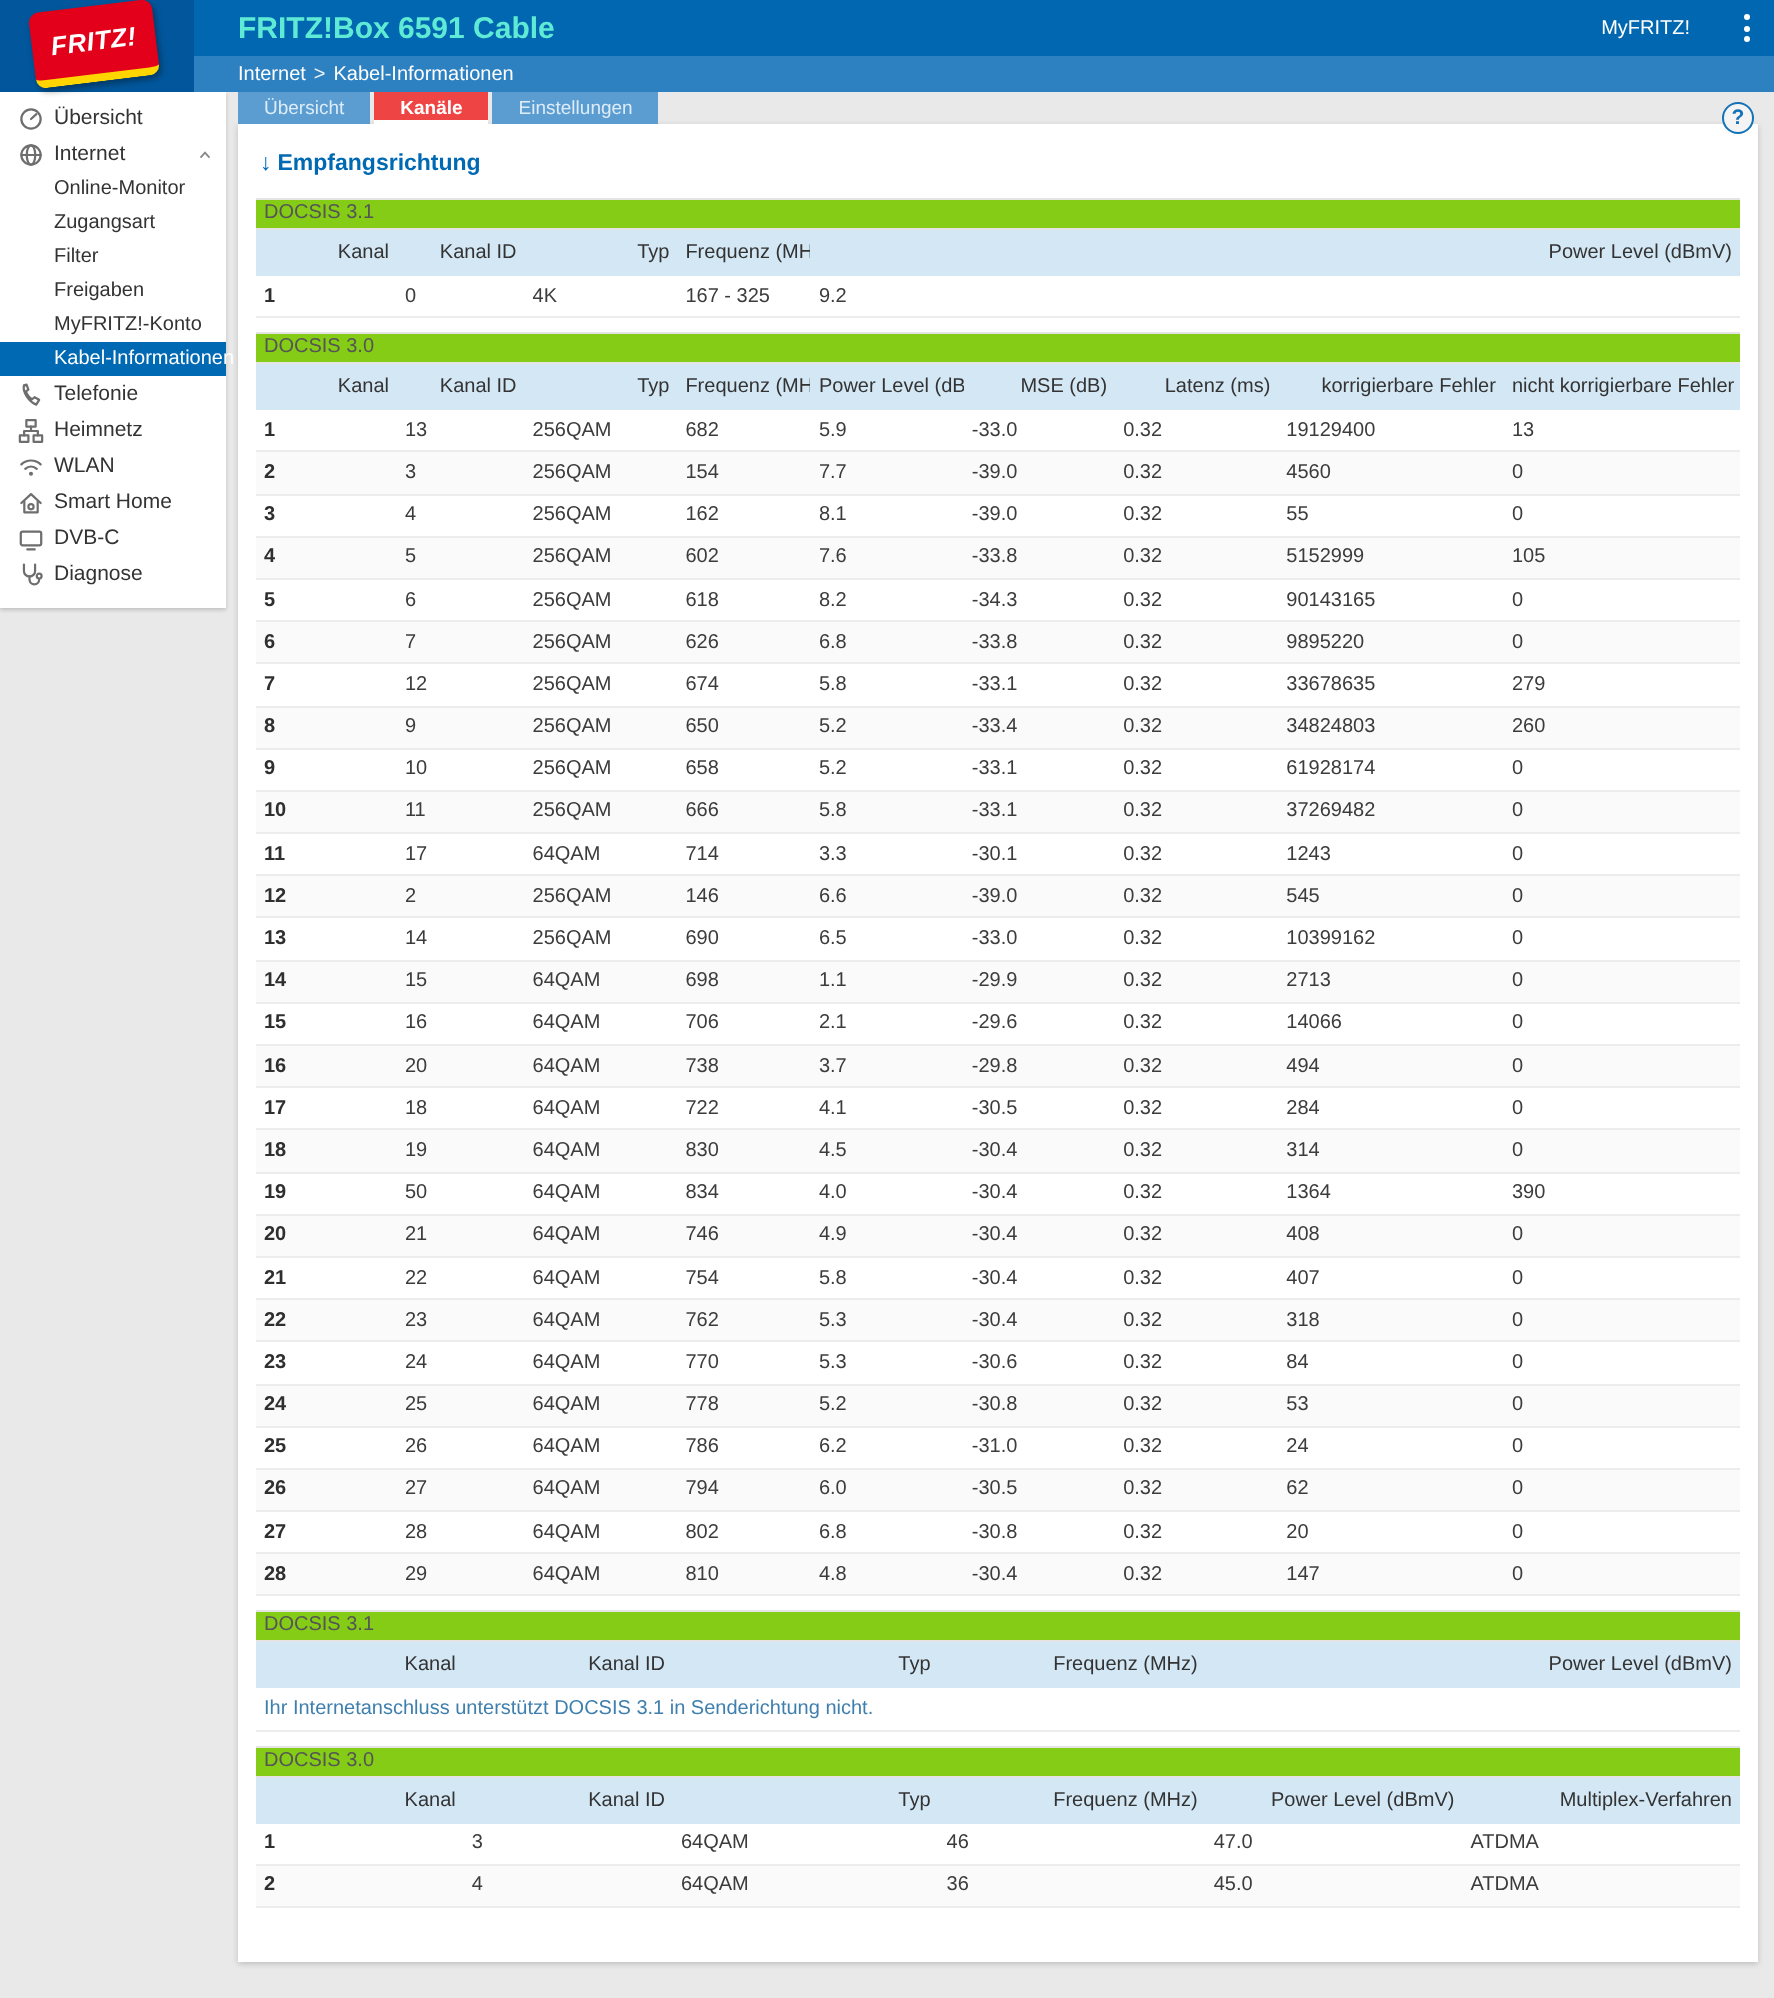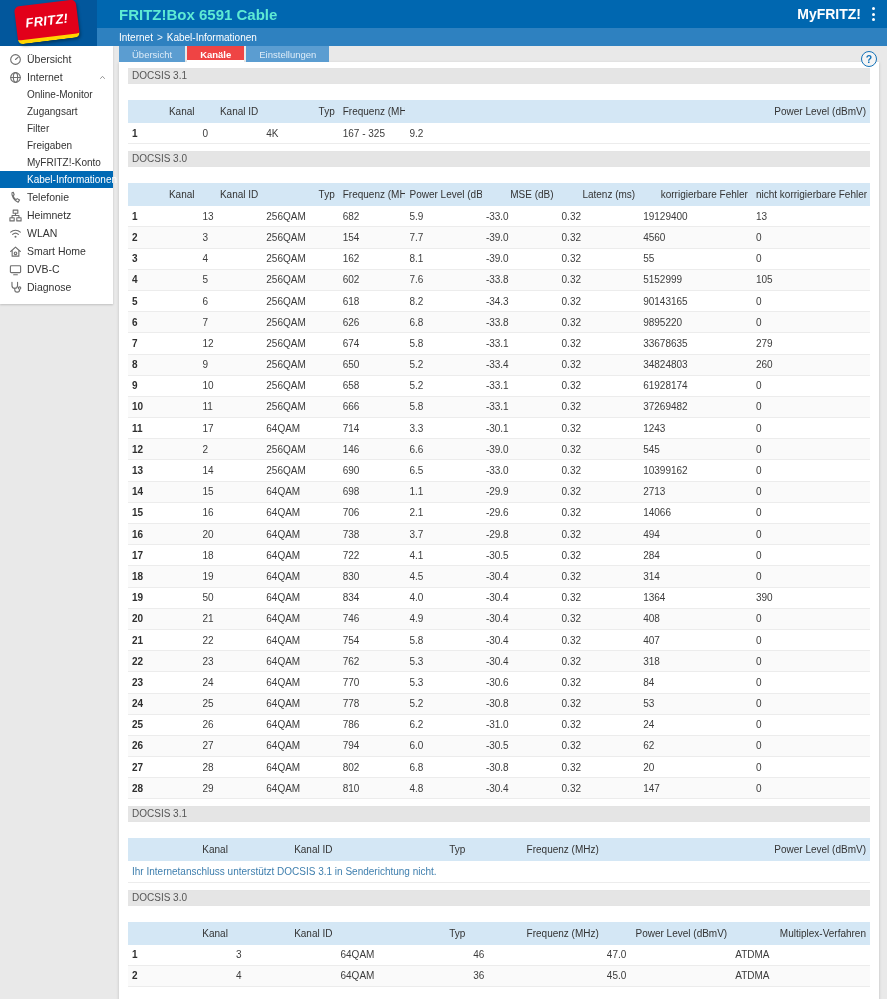--- a/index.html
+++ b/index.html
@@ -12,7 +12,7 @@
   .logobox{position:absolute;left:0;top:0;width:97px;height:46px;background:#02579c;z-index:5}
   .logo{position:absolute;left:16px;top:3px;width:62px;height:38px;background:#e2001a;border-radius:5px;transform:rotate(-7deg);z-index:6;display:flex;align-items:center;justify-content:center;color:#fff;font-weight:bold;font-style:italic;font-size:13px;letter-spacing:.3px;border-bottom:4px solid #ffd500;box-shadow:1px 2px 3px rgba(0,0,0,.35);cursor:pointer}
   .prodtitle{margin-left:119px;color:#5eead4;font-size:15px;font-weight:bold}
-  .topright{position:absolute;right:26px;color:#fff;font-size:14px;font-weight:bold;cursor:pointer}
+  .topright{position:absolute;right:42px;color:#fff;font-size:10px;font-weight:normal;cursor:pointer}
   .kebab{position:absolute;right:8px;top:7px;width:12px;height:14px;display:flex;flex-direction:column;align-items:center;justify-content:space-between;cursor:pointer}
   .kebab i{width:3px;height:3px;border-radius:50%;background:#fff;display:block}
   .crumbbar .sep{margin:0 4px;opacity:.9}

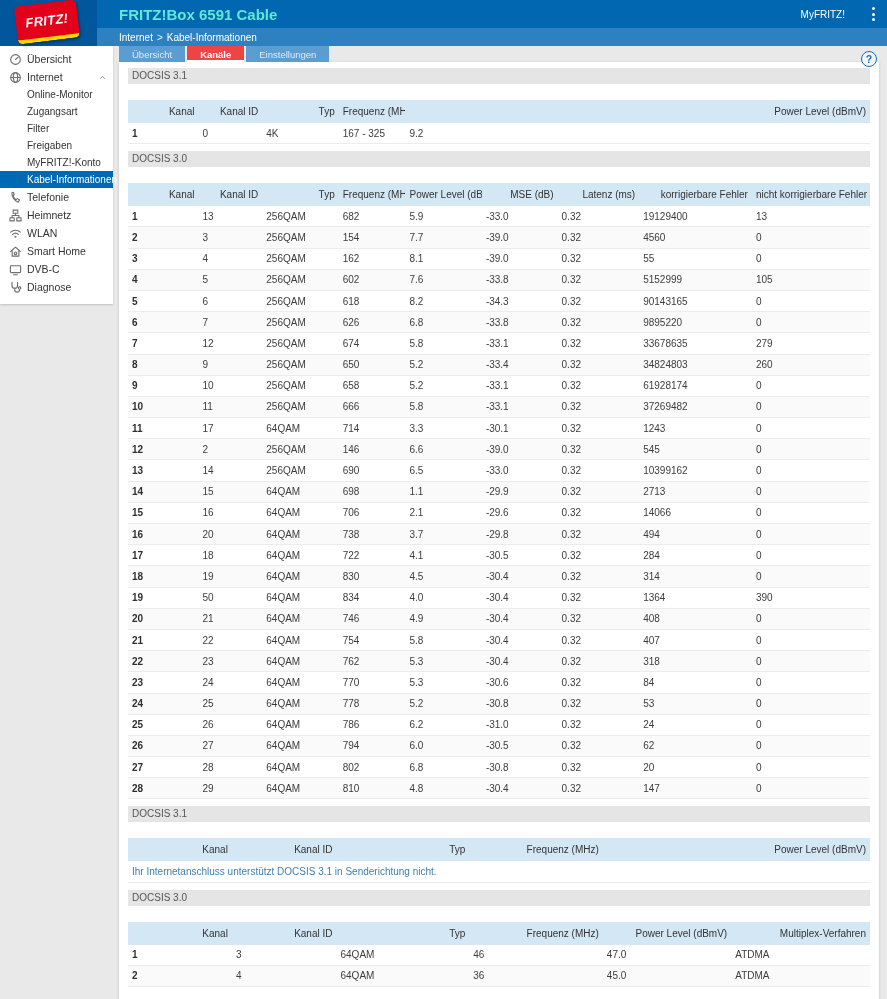--- a/index.html
+++ b/index.html
@@ -177,6 +177,9 @@
 
     <div class="card">
 
+      <div class="dirheading">
+        <span class="arr">↓</span><span>Empfangsrichtung</span>
+      </div>
 
       <div class="secbar">DOCSIS 3.1</div>
       <table>

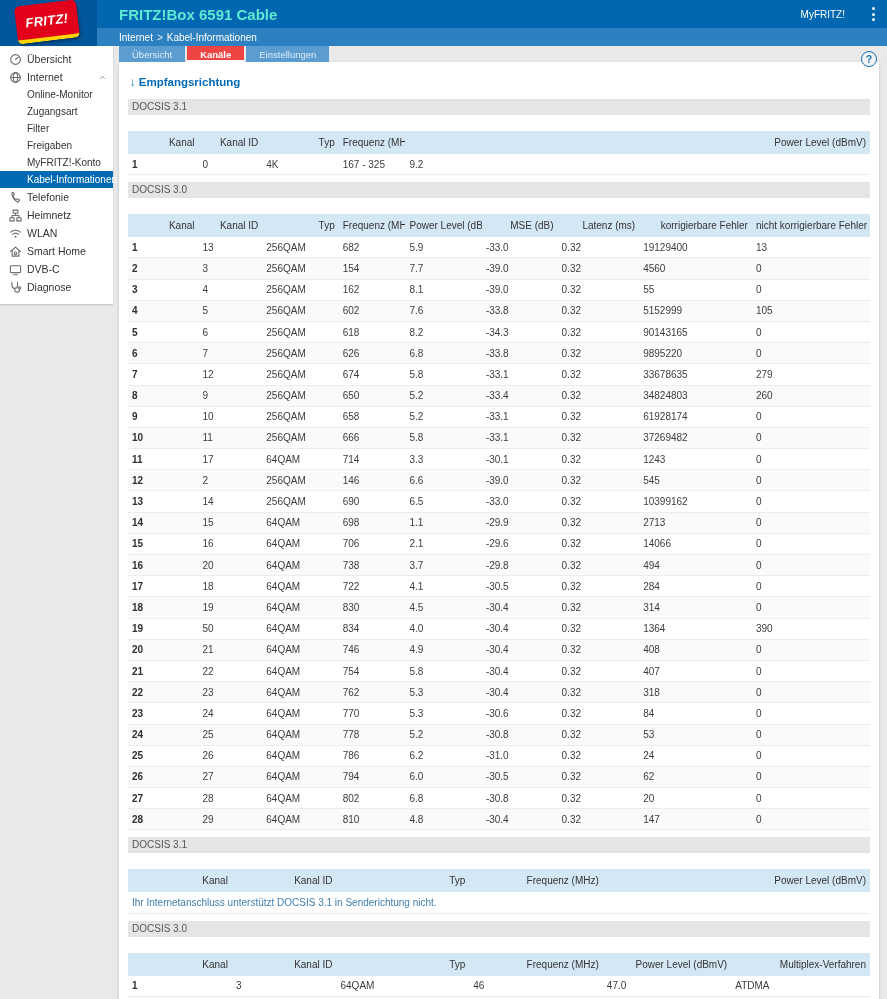--- a/index.html
+++ b/index.html
@@ -39,7 +39,7 @@
   .card{background:#fff;box-shadow:0 1px 3px rgba(0,0,0,.18);padding:6px 9px 16px 9px;min-height:919px;margin-bottom:12px}
   .dirheading{color:#0069b4;font-size:11.5px;font-weight:bold;margin:8px 0 11px 2px}
   .dirheading .arr{margin-right:3px;font-weight:normal}
-  .secbar{background:#e5e5e5;border-top:1px solid #e4e4e4;border-bottom:1px solid #e4e4e4;height:16px;line-height:14px;font-size:10px;color:#555;padding-left:4px;margin-bottom:16px}
+  .secbar{background:#84cc16;border-top:1px solid #e4e4e4;border-bottom:1px solid #e4e4e4;height:16px;line-height:14px;font-size:10px;color:#555;padding-left:4px;margin-bottom:0}
   table{width:100%;border-collapse:collapse;font-size:10px;color:#3c3c3c;table-layout:fixed;margin-bottom:7px}
   th{background:#d4e7f5;font-weight:normal;text-align:right;padding:6px 4px;color:#333;overflow:hidden;white-space:nowrap}
   td{padding:4.6px 4px;border-bottom:1px solid #ececec;overflow:hidden;white-space:nowrap}

